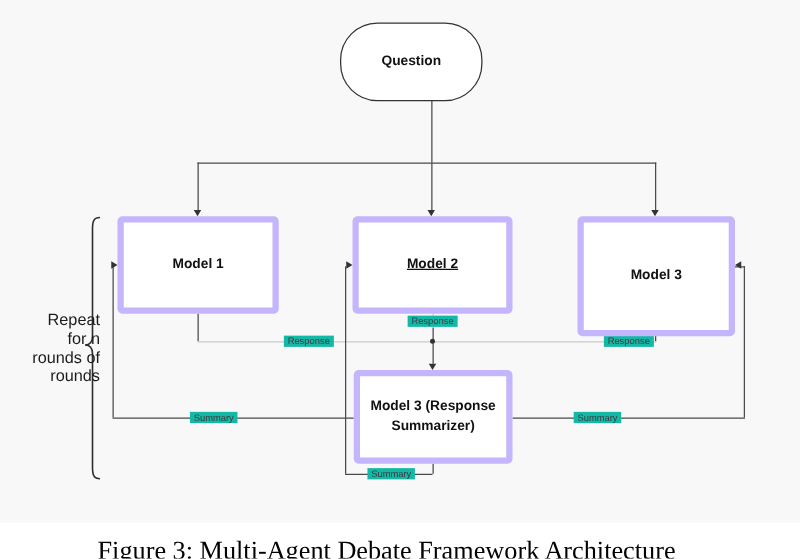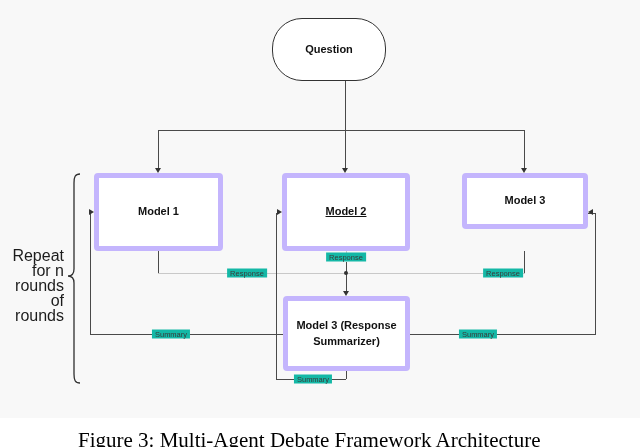--- a/index.html
+++ b/index.html
@@ -20,7 +20,7 @@
   }
   .node-m1{left:94px;top:173px;width:129px;height:78px;}
   .node-m2{left:282px;top:173px;width:128px;height:78px;text-decoration:underline;}
-  .node-m3{left:462px;top:173px;width:126px;height:56px;}
+  .node-m3{left:462px;top:173px;width:126px;height:96px;}
   .node-m4{left:283px;top:296px;width:127px;height:75px;}
   
   .vline,.hline{position:absolute;background:#4a4a4a;}

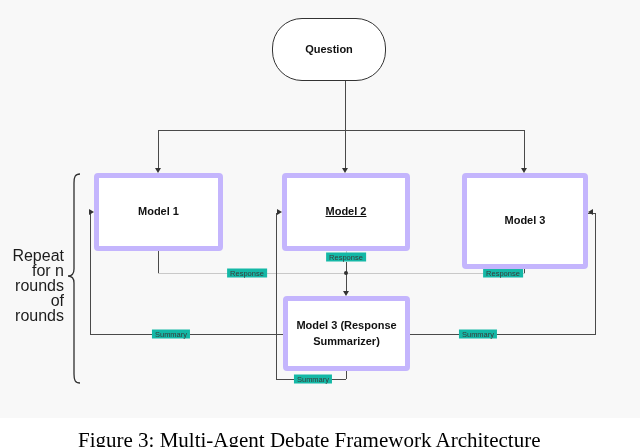--- a/index.html
+++ b/index.html
@@ -40,8 +40,8 @@
   }
   
   .note{
-    position:absolute;left:4px;top:248px;width:60px;text-align:right;
-    font-size:16px;line-height:15px;color:#1c1c1c;
+    position:absolute;left:20px;top:248px;width:60px;text-align:right;
+    font-size:13px;line-height:15px;color:#1c1c1c;
   }
   .brace{position:absolute;left:66px;top:172px;}
   

